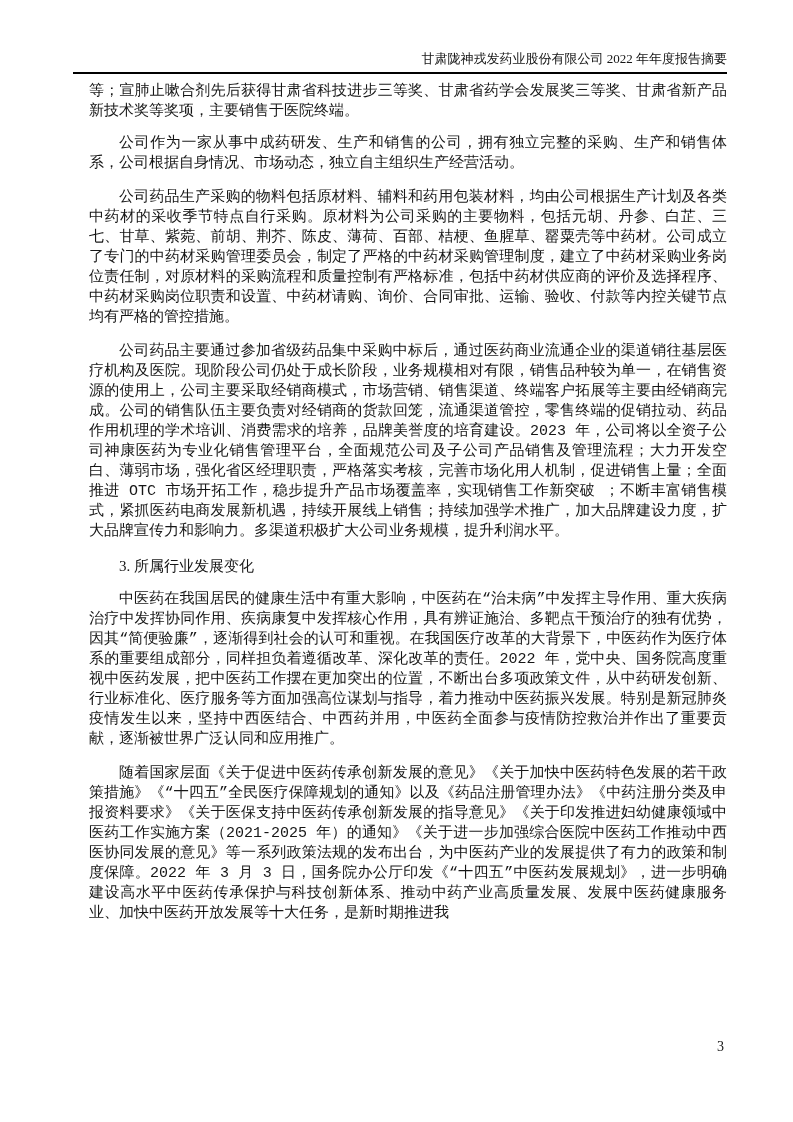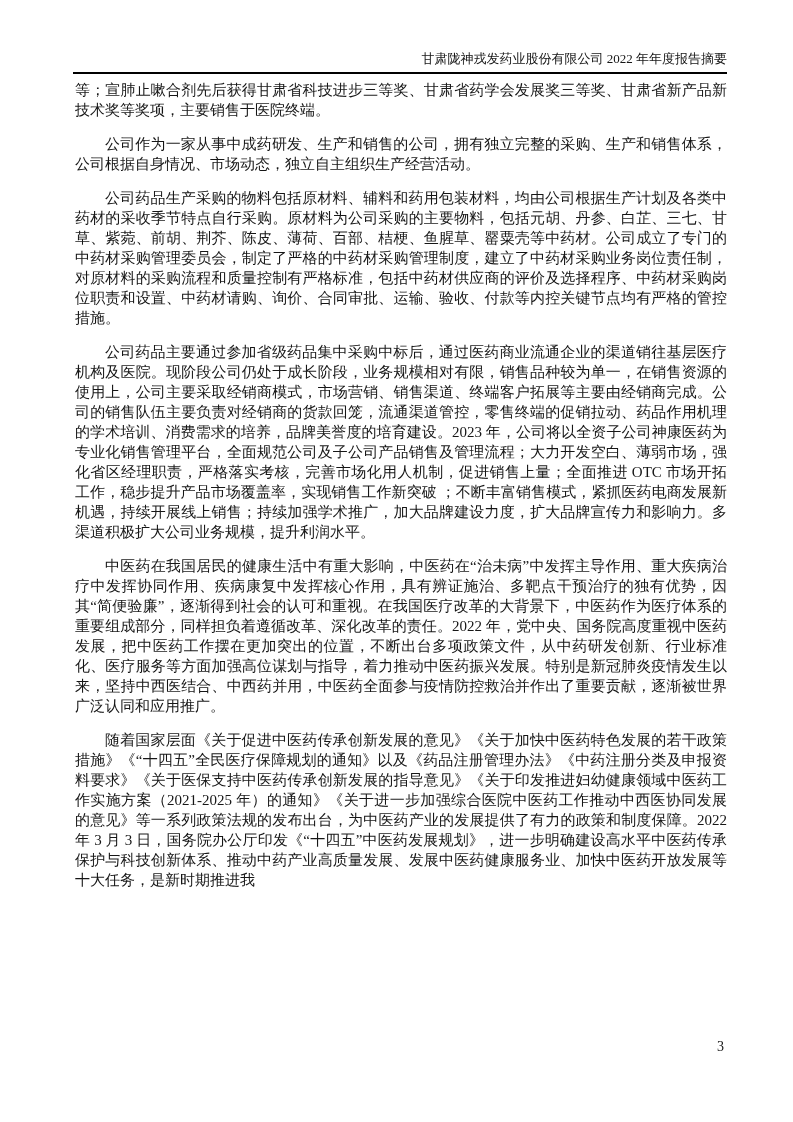--- a/index.html
+++ b/index.html
@@ -38,7 +38,7 @@
     text-align: justify;
   }
   .content p {
-    margin: 14px 0 0 2px;
+    margin: 14px 0 0 16px;
     padding: 0;
   }
   .content p.cont {

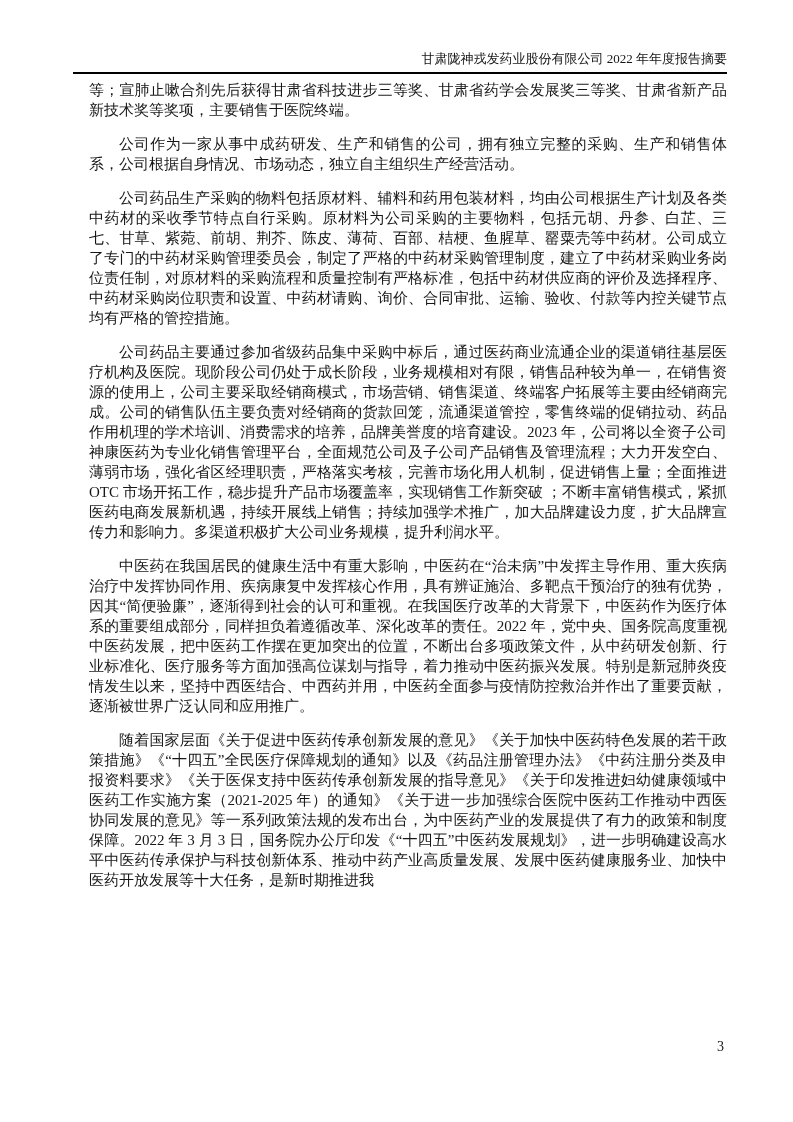--- a/index.html
+++ b/index.html
@@ -47,6 +47,7 @@
   }
   .content p.para {
     text-indent: 2em;
+    font-family: Liberation Mono, monospace;
   }
   .content p.heading {
     text-indent: 2em;

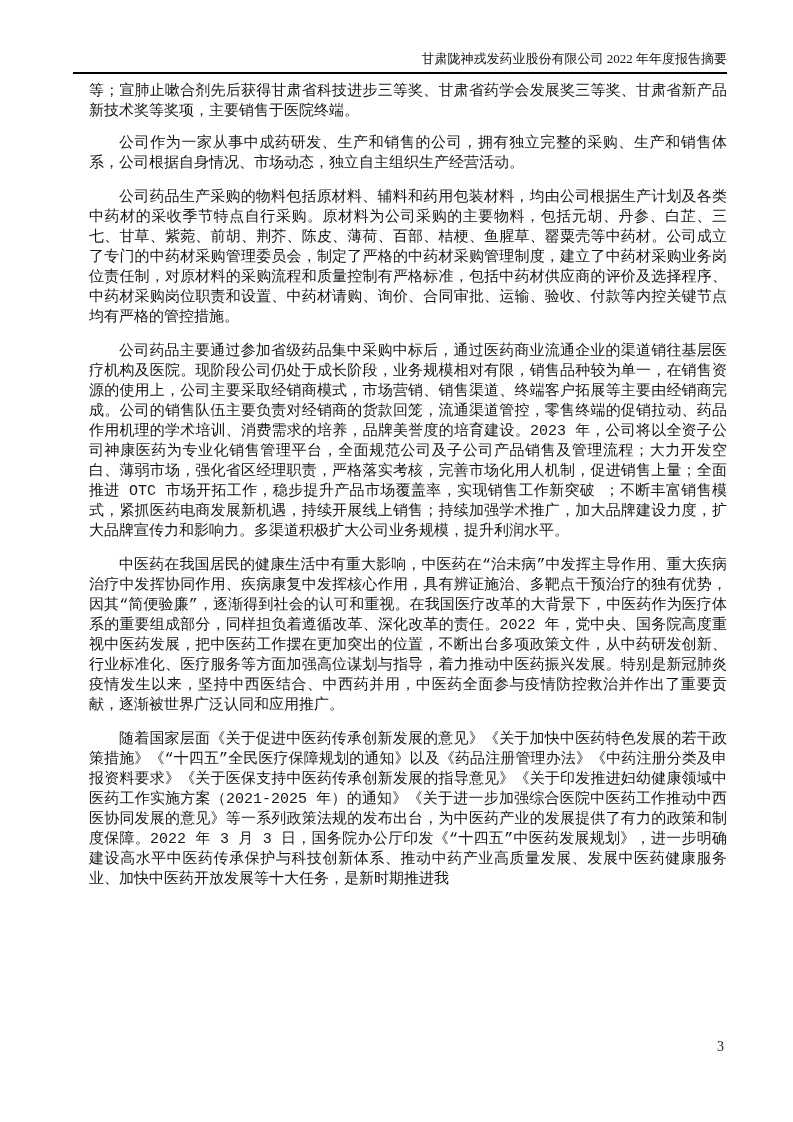--- a/index.html
+++ b/index.html
@@ -73,6 +73,7 @@
     <p class="para">公司作为一家从事中成药研发、生产和销售的公司，拥有独立完整的采购、生产和销售体系，公司根据自身情况、市场动态，独立自主组织生产经营活动。</p>
     <p class="para">公司药品生产采购的物料包括原材料、辅料和药用包装材料，均由公司根据生产计划及各类中药材的采收季节特点自行采购。原材料为公司采购的主要物料，包括元胡、丹参、白芷、三七、甘草、紫菀、前胡、荆芥、陈皮、薄荷、百部、桔梗、鱼腥草、罂粟壳等中药材。公司成立了专门的中药材采购管理委员会，制定了严格的中药材采购管理制度，建立了中药材采购业务岗位责任制，对原材料的采购流程和质量控制有严格标准，包括中药材供应商的评价及选择程序、中药材采购岗位职责和设置、中药材请购、询价、合同审批、运输、验收、付款等内控关键节点均有严格的管控措施。</p>
     <p class="para">公司药品主要通过参加省级药品集中采购中标后，通过医药商业流通企业的渠道销往基层医疗机构及医院。现阶段公司仍处于成长阶段，业务规模相对有限，销售品种较为单一，在销售资源的使用上，公司主要采取经销商模式，市场营销、销售渠道、终端客户拓展等主要由经销商完成。公司的销售队伍主要负责对经销商的货款回笼，流通渠道管控，零售终端的促销拉动、药品作用机理的学术培训、消费需求的培养，品牌美誉度的培育建设。2023 年，公司将以全资子公司神康医药为专业化销售管理平台，全面规范公司及子公司产品销售及管理流程；大力开发空白、薄弱市场，强化省区经理职责，严格落实考核，完善市场化用人机制，促进销售上量；全面推进 OTC 市场开拓工作，稳步提升产品市场覆盖率，实现销售工作新突破 ；不断丰富销售模式，紧抓医药电商发展新机遇，持续开展线上销售；持续加强学术推广，加大品牌建设力度，扩大品牌宣传力和影响力。多渠道积极扩大公司业务规模，提升利润水平。</p>
+    <p class="heading">3. 所属行业发展变化</p>
     <p class="para">中医药在我国居民的健康生活中有重大影响，中医药在“治未病”中发挥主导作用、重大疾病治疗中发挥协同作用、疾病康复中发挥核心作用，具有辨证施治、多靶点干预治疗的独有优势，因其“简便验廉”，逐渐得到社会的认可和重视。在我国医疗改革的大背景下，中医药作为医疗体系的重要组成部分，同样担负着遵循改革、深化改革的责任。2022 年，党中央、国务院高度重视中医药发展，把中医药工作摆在更加突出的位置，不断出台多项政策文件，从中药研发创新、行业标准化、医疗服务等方面加强高位谋划与指导，着力推动中医药振兴发展。特别是新冠肺炎疫情发生以来，坚持中西医结合、中西药并用，中医药全面参与疫情防控救治并作出了重要贡献，逐渐被世界广泛认同和应用推广。</p>
     <p class="para">随着国家层面《关于促进中医药传承创新发展的意见》《关于加快中医药特色发展的若干政策措施》《“十四五”全民医疗保障规划的通知》以及《药品注册管理办法》《中药注册分类及申报资料要求》《关于医保支持中医药传承创新发展的指导意见》《关于印发推进妇幼健康领域中医药工作实施方案（2021-2025 年）的通知》《关于进一步加强综合医院中医药工作推动中西医协同发展的意见》等一系列政策法规的发布出台，为中医药产业的发展提供了有力的政策和制度保障。2022 年 3 月 3 日，国务院办公厅印发《“十四五”中医药发展规划》，进一步明确建设高水平中医药传承保护与科技创新体系、推动中药产业高质量发展、发展中医药健康服务业、加快中医药开放发展等十大任务，是新时期推进我</p>
   </div>

